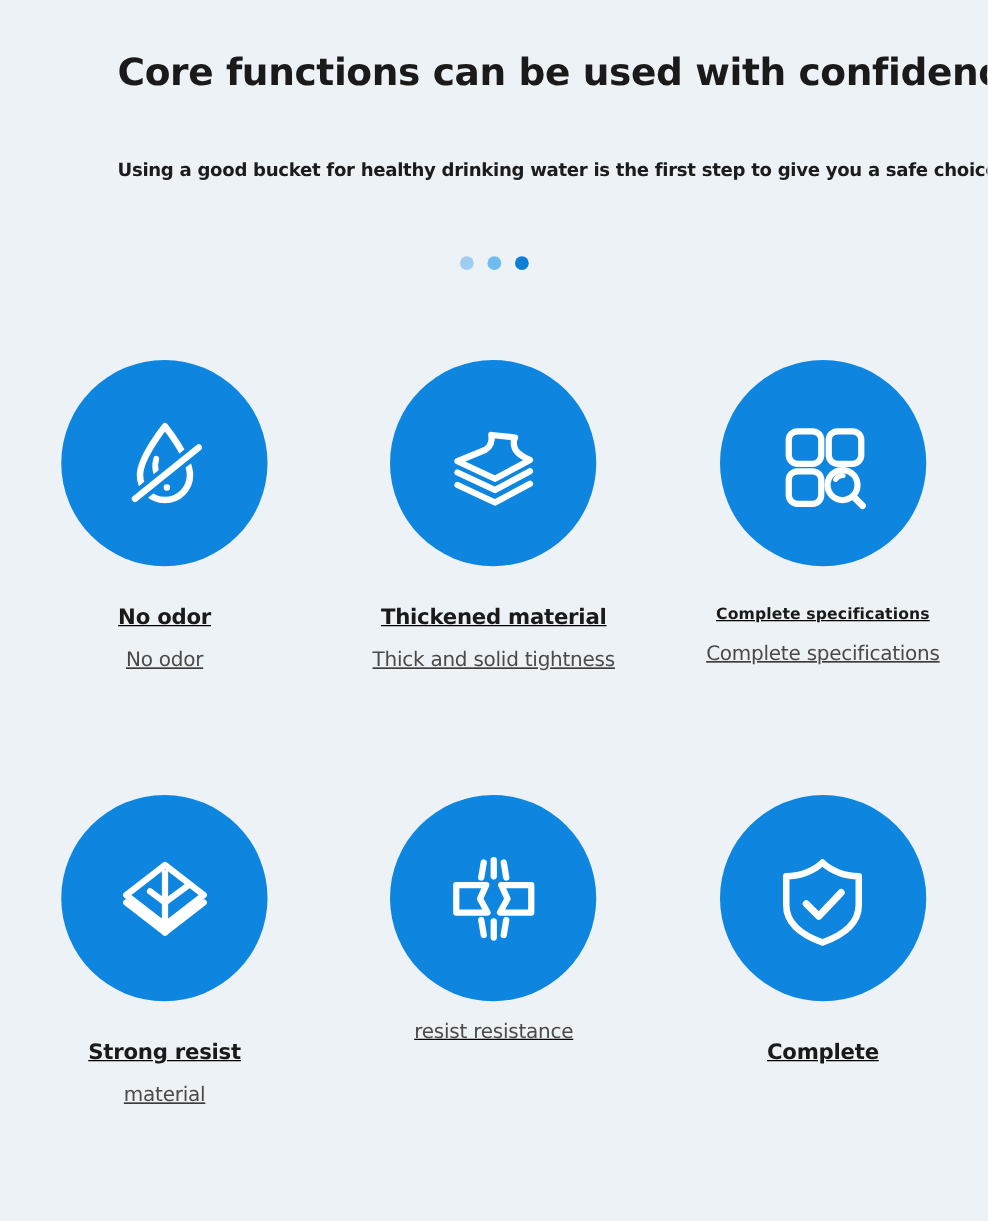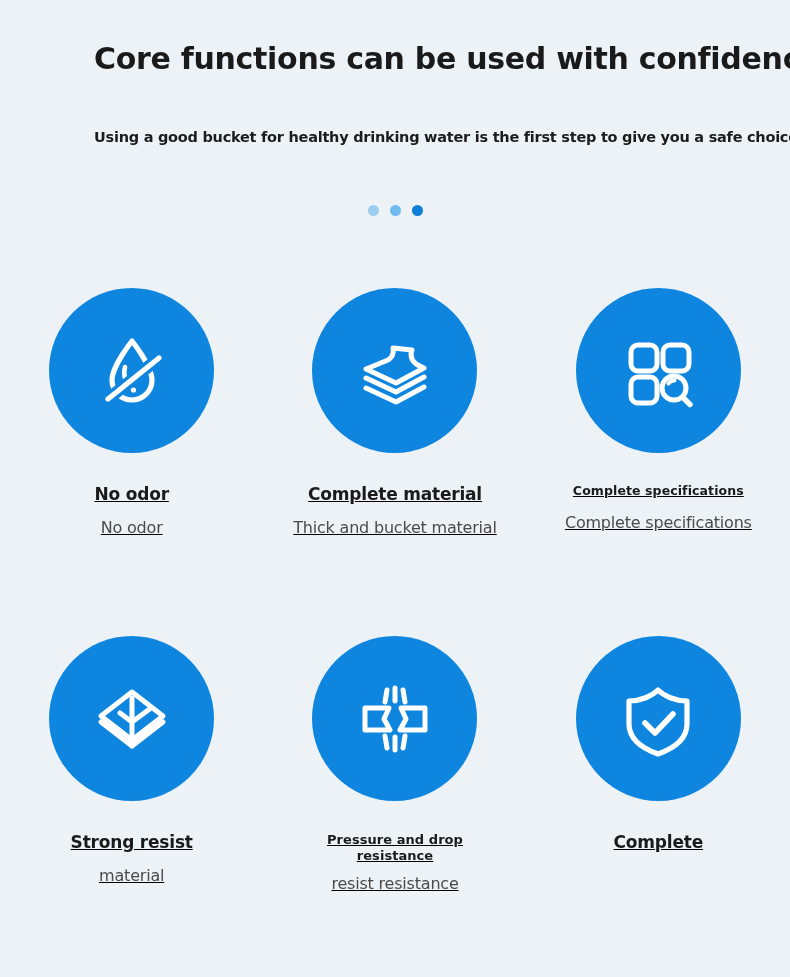--- a/index.html
+++ b/index.html
@@ -179,7 +179,7 @@
           </svg>
         </span>
       </div>
-      <div class="cap-title" style="color: rgb(26, 26, 26);">Complete material</div>
+      <div class="cap-title" style="color: rgb(26, 26, 26);">Thickened material</div>
       <div class="cap-desc" style="color: rgb(74, 74, 74);">Thick and bucket material</div>
     </div>
 

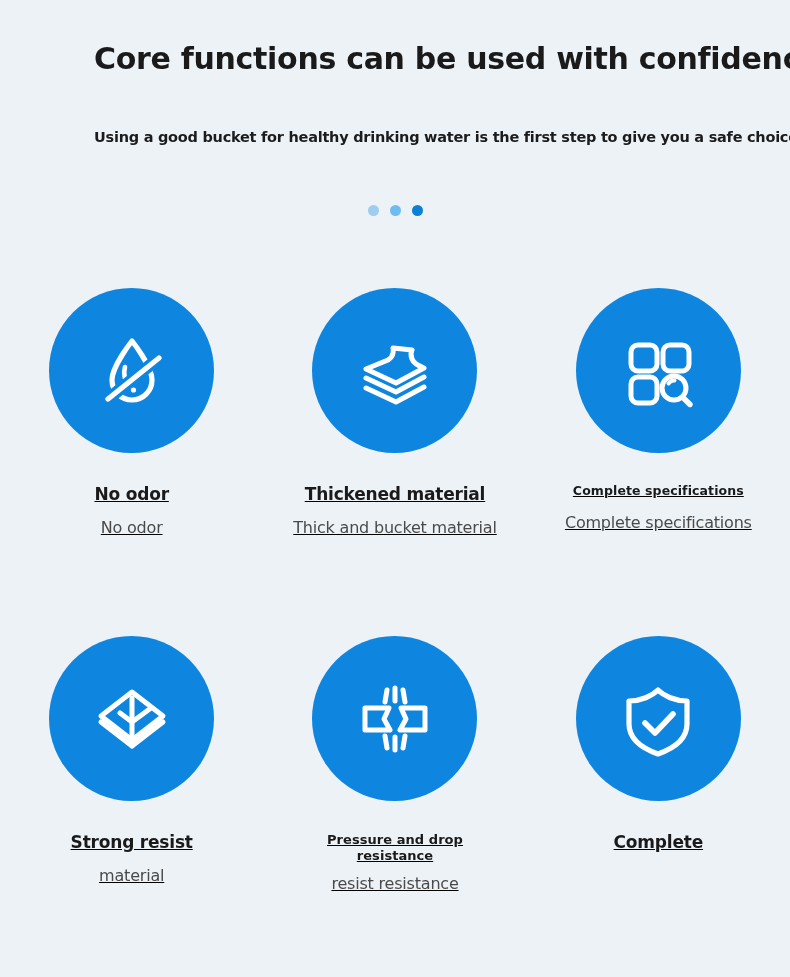--- a/index.html
+++ b/index.html
@@ -180,7 +180,7 @@
         </span>
       </div>
       <div class="cap-title" style="color: rgb(26, 26, 26);">Thickened material</div>
-      <div class="cap-desc" style="color: rgb(74, 74, 74);">Thick and bucket material</div>
+      <div class="cap-desc" style="color: rgb(74, 74, 74);">Thick and solid tightness</div>
     </div>
 
     <div class="cell">

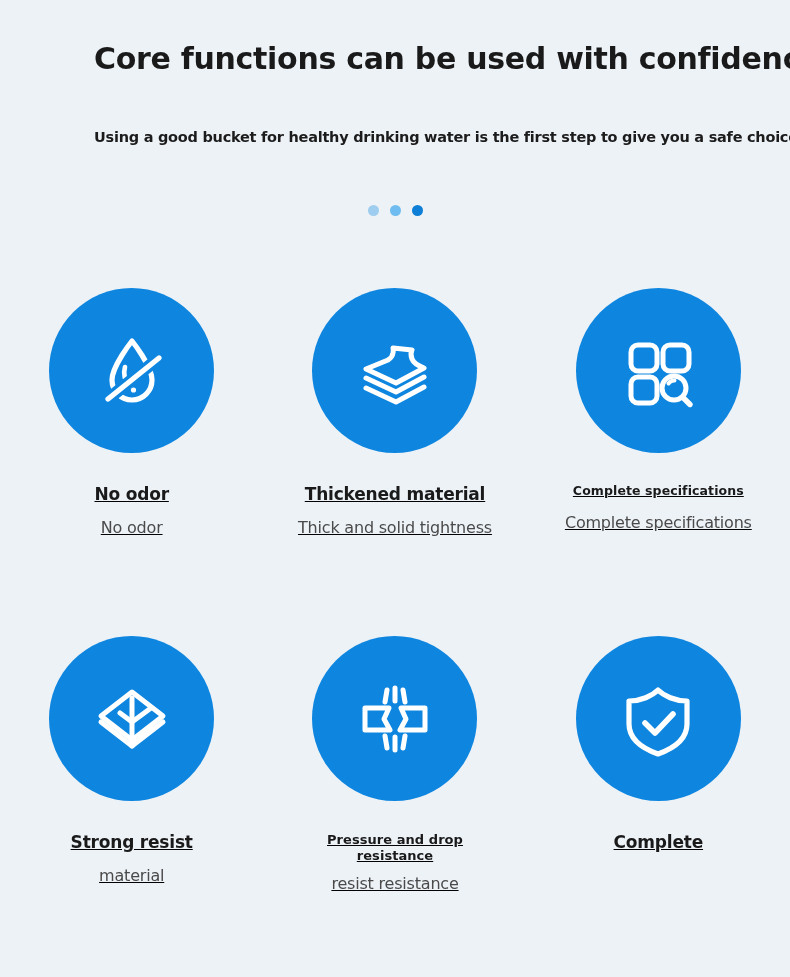--- a/index.html
+++ b/index.html
@@ -231,7 +231,6 @@
           </svg>
         </span>
       </div>
-      <div class="cap-title two-line" style="color: rgb(26, 26, 26);">Pressure and drop resistance</div>
       <div class="cap-desc" style="color: rgb(74, 74, 74);">resist resistance</div>
     </div>
 

